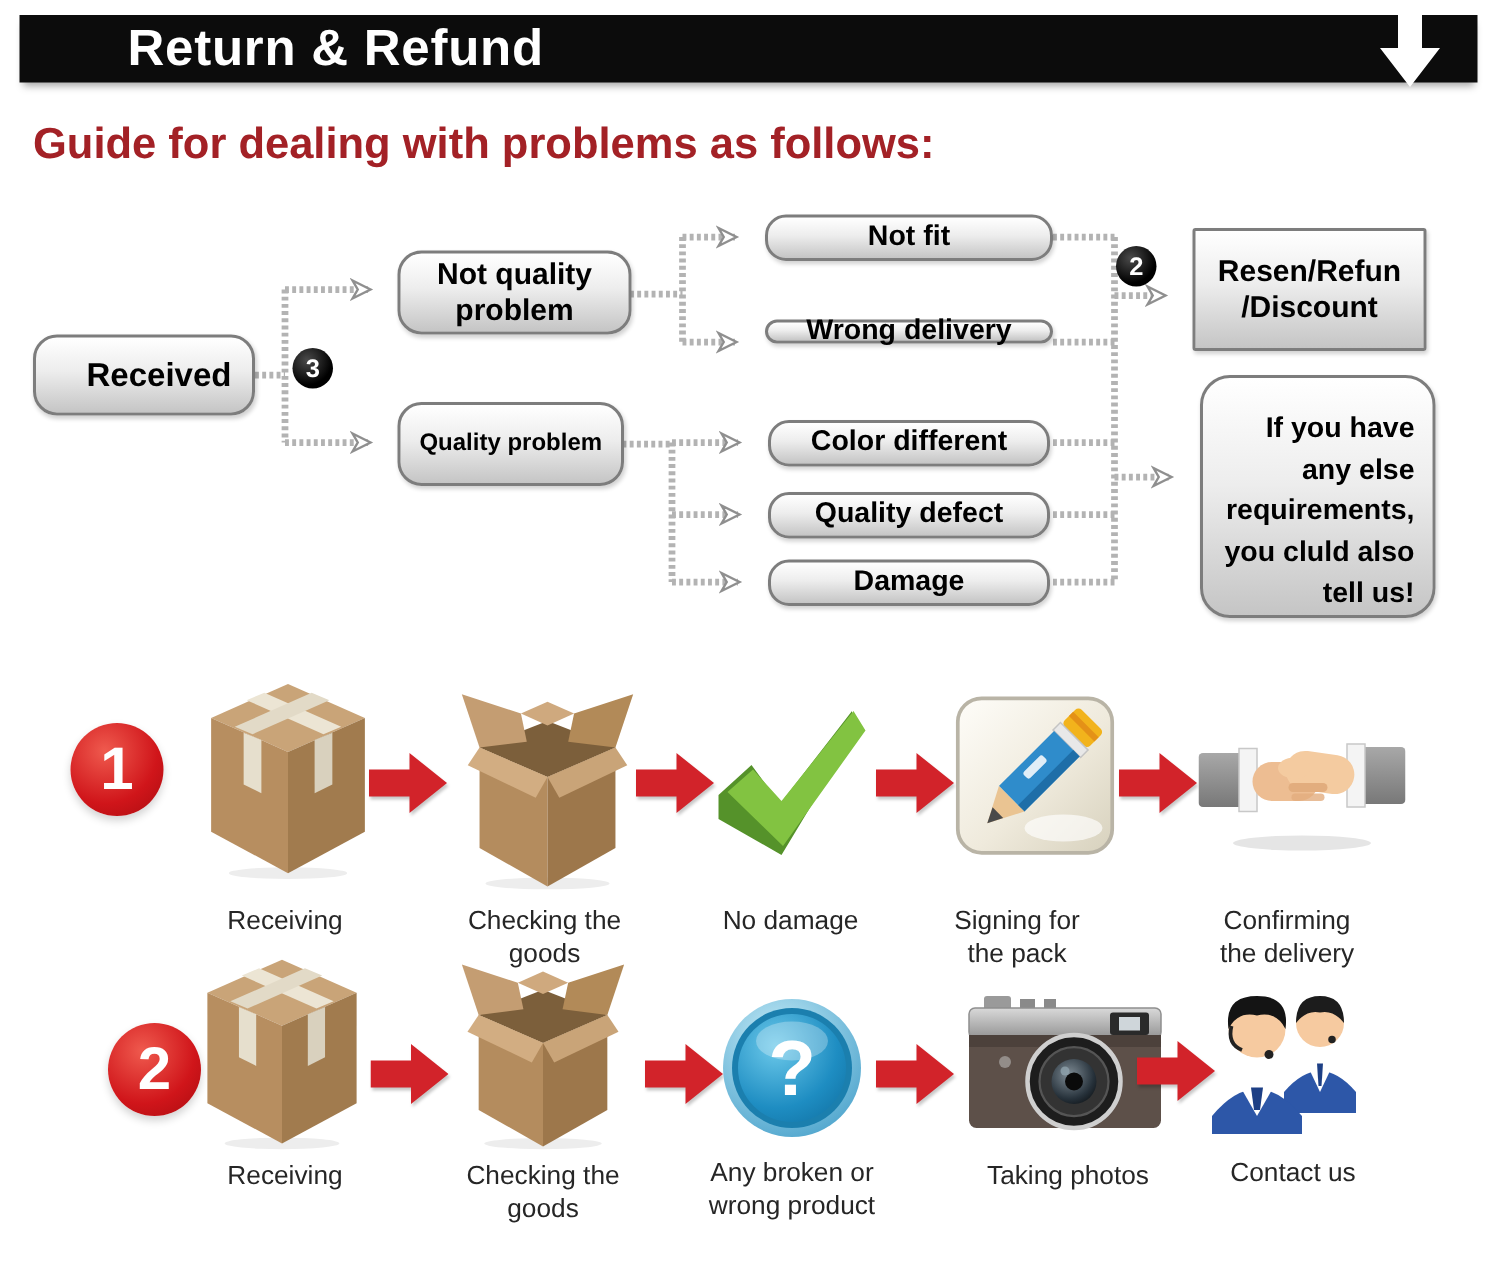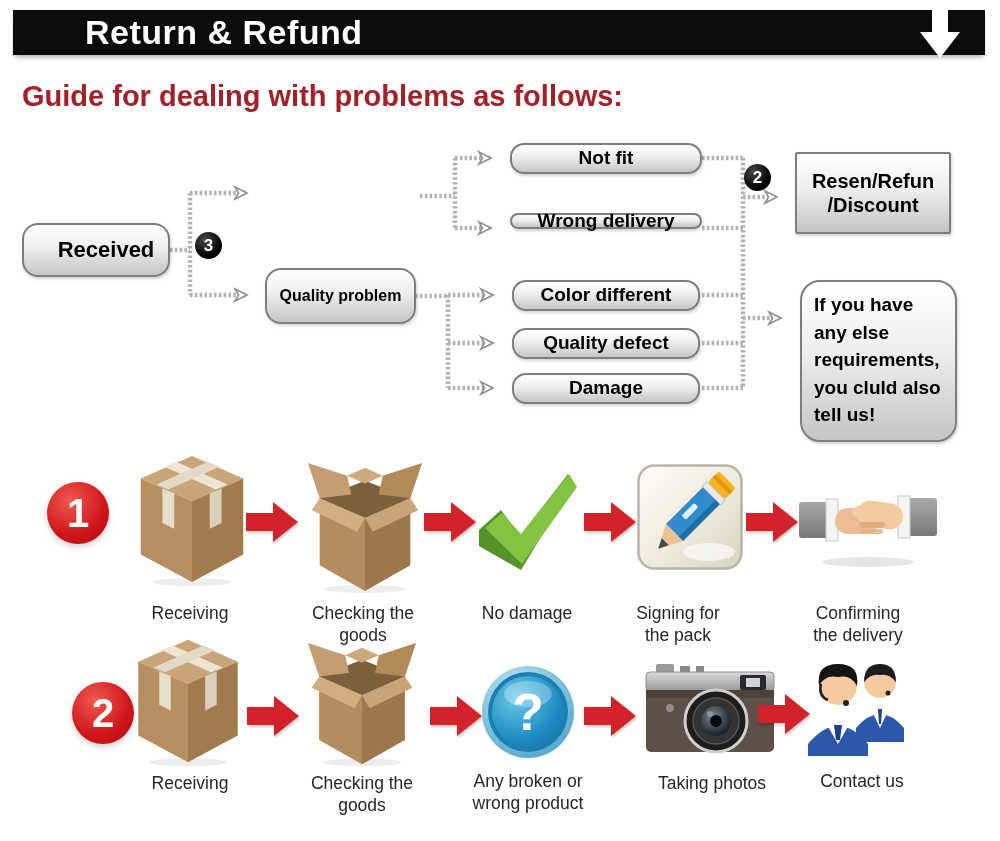--- a/index.html
+++ b/index.html
@@ -209,6 +209,7 @@
   </svg>
 
   <div class="fc-node" style="left:22px; top:223px; width:148px; height:54px; border-radius:16px; font-size:22px;padding-left:20px;">Received</div>
+  <div class="fc-node" style="left:265px; top:167px; width:156px; height:56px; border-radius:16px; font-size:20px;">Not quality problem</div>
   <div class="fc-node" style="left:265px; top:268px; width:151px; height:56px; border-radius:16px; font-size:16px;">Quality problem</div>
   <div class="fc-node" style="left:510px; top:143px; width:192px; height:31px; border-radius:14px; font-size:19px;">Not fit</div>
   <div class="fc-node" style="left:510px; top:213px; width:192px; height:16px; border-radius:14px; font-size:19px;">Wrong delivery</div>

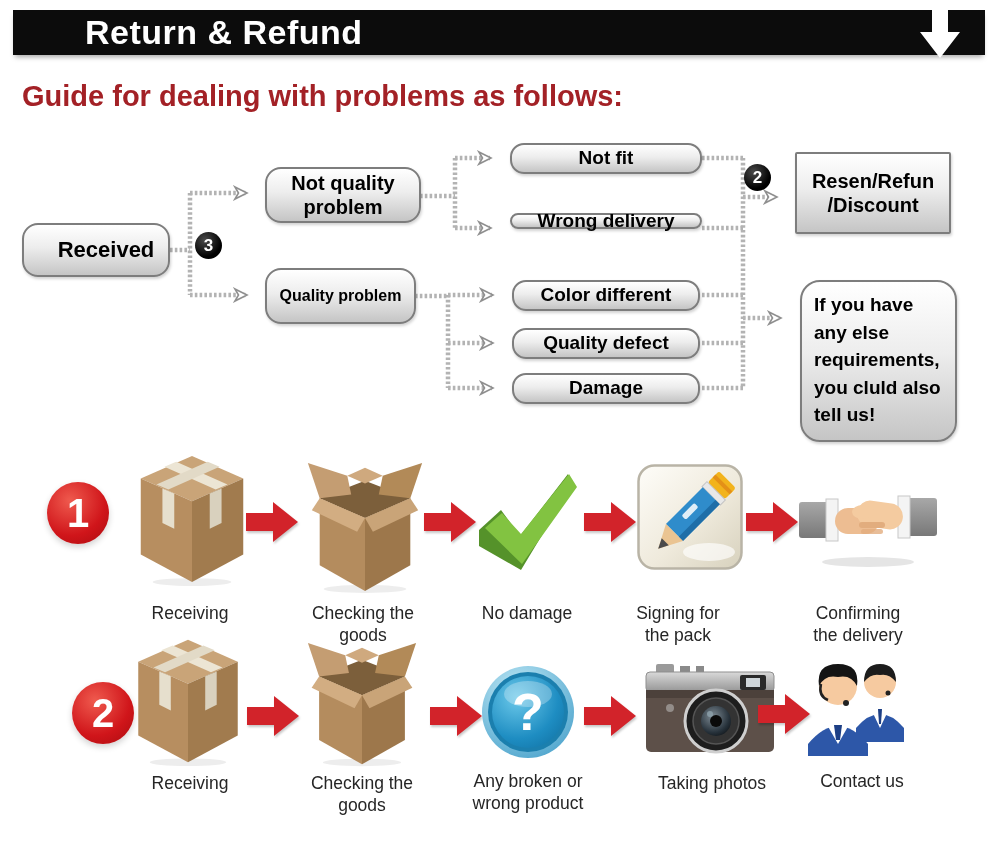--- a/index.html
+++ b/index.html
@@ -25,8 +25,8 @@
              background:linear-gradient(180deg,#ffffff 0%,#ededed 45%,#c5c5c5 100%);
              border:2px solid #7d7d7d; box-shadow:1px 2px 3px rgba(0,0,0,.18);
              line-height:1.2; z-index:2; }
-  .fc-note { justify-content:flex-start; text-align:left; align-items:flex-start;
-             padding:9px 12px; line-height:1.45;margin-top:30px; }
+  .fc-note { justify-content:flex-start; text-align:right; align-items:flex-start;
+             padding:20px 12px; line-height:1.45; }
   .fc-badge { position:absolute; width:27px; height:27px; border-radius:50%;
               background:radial-gradient(circle at 36% 30%, #4a4a4a, #000 65%);
               color:#fff; font-weight:bold; font-size:17px; display:flex;

